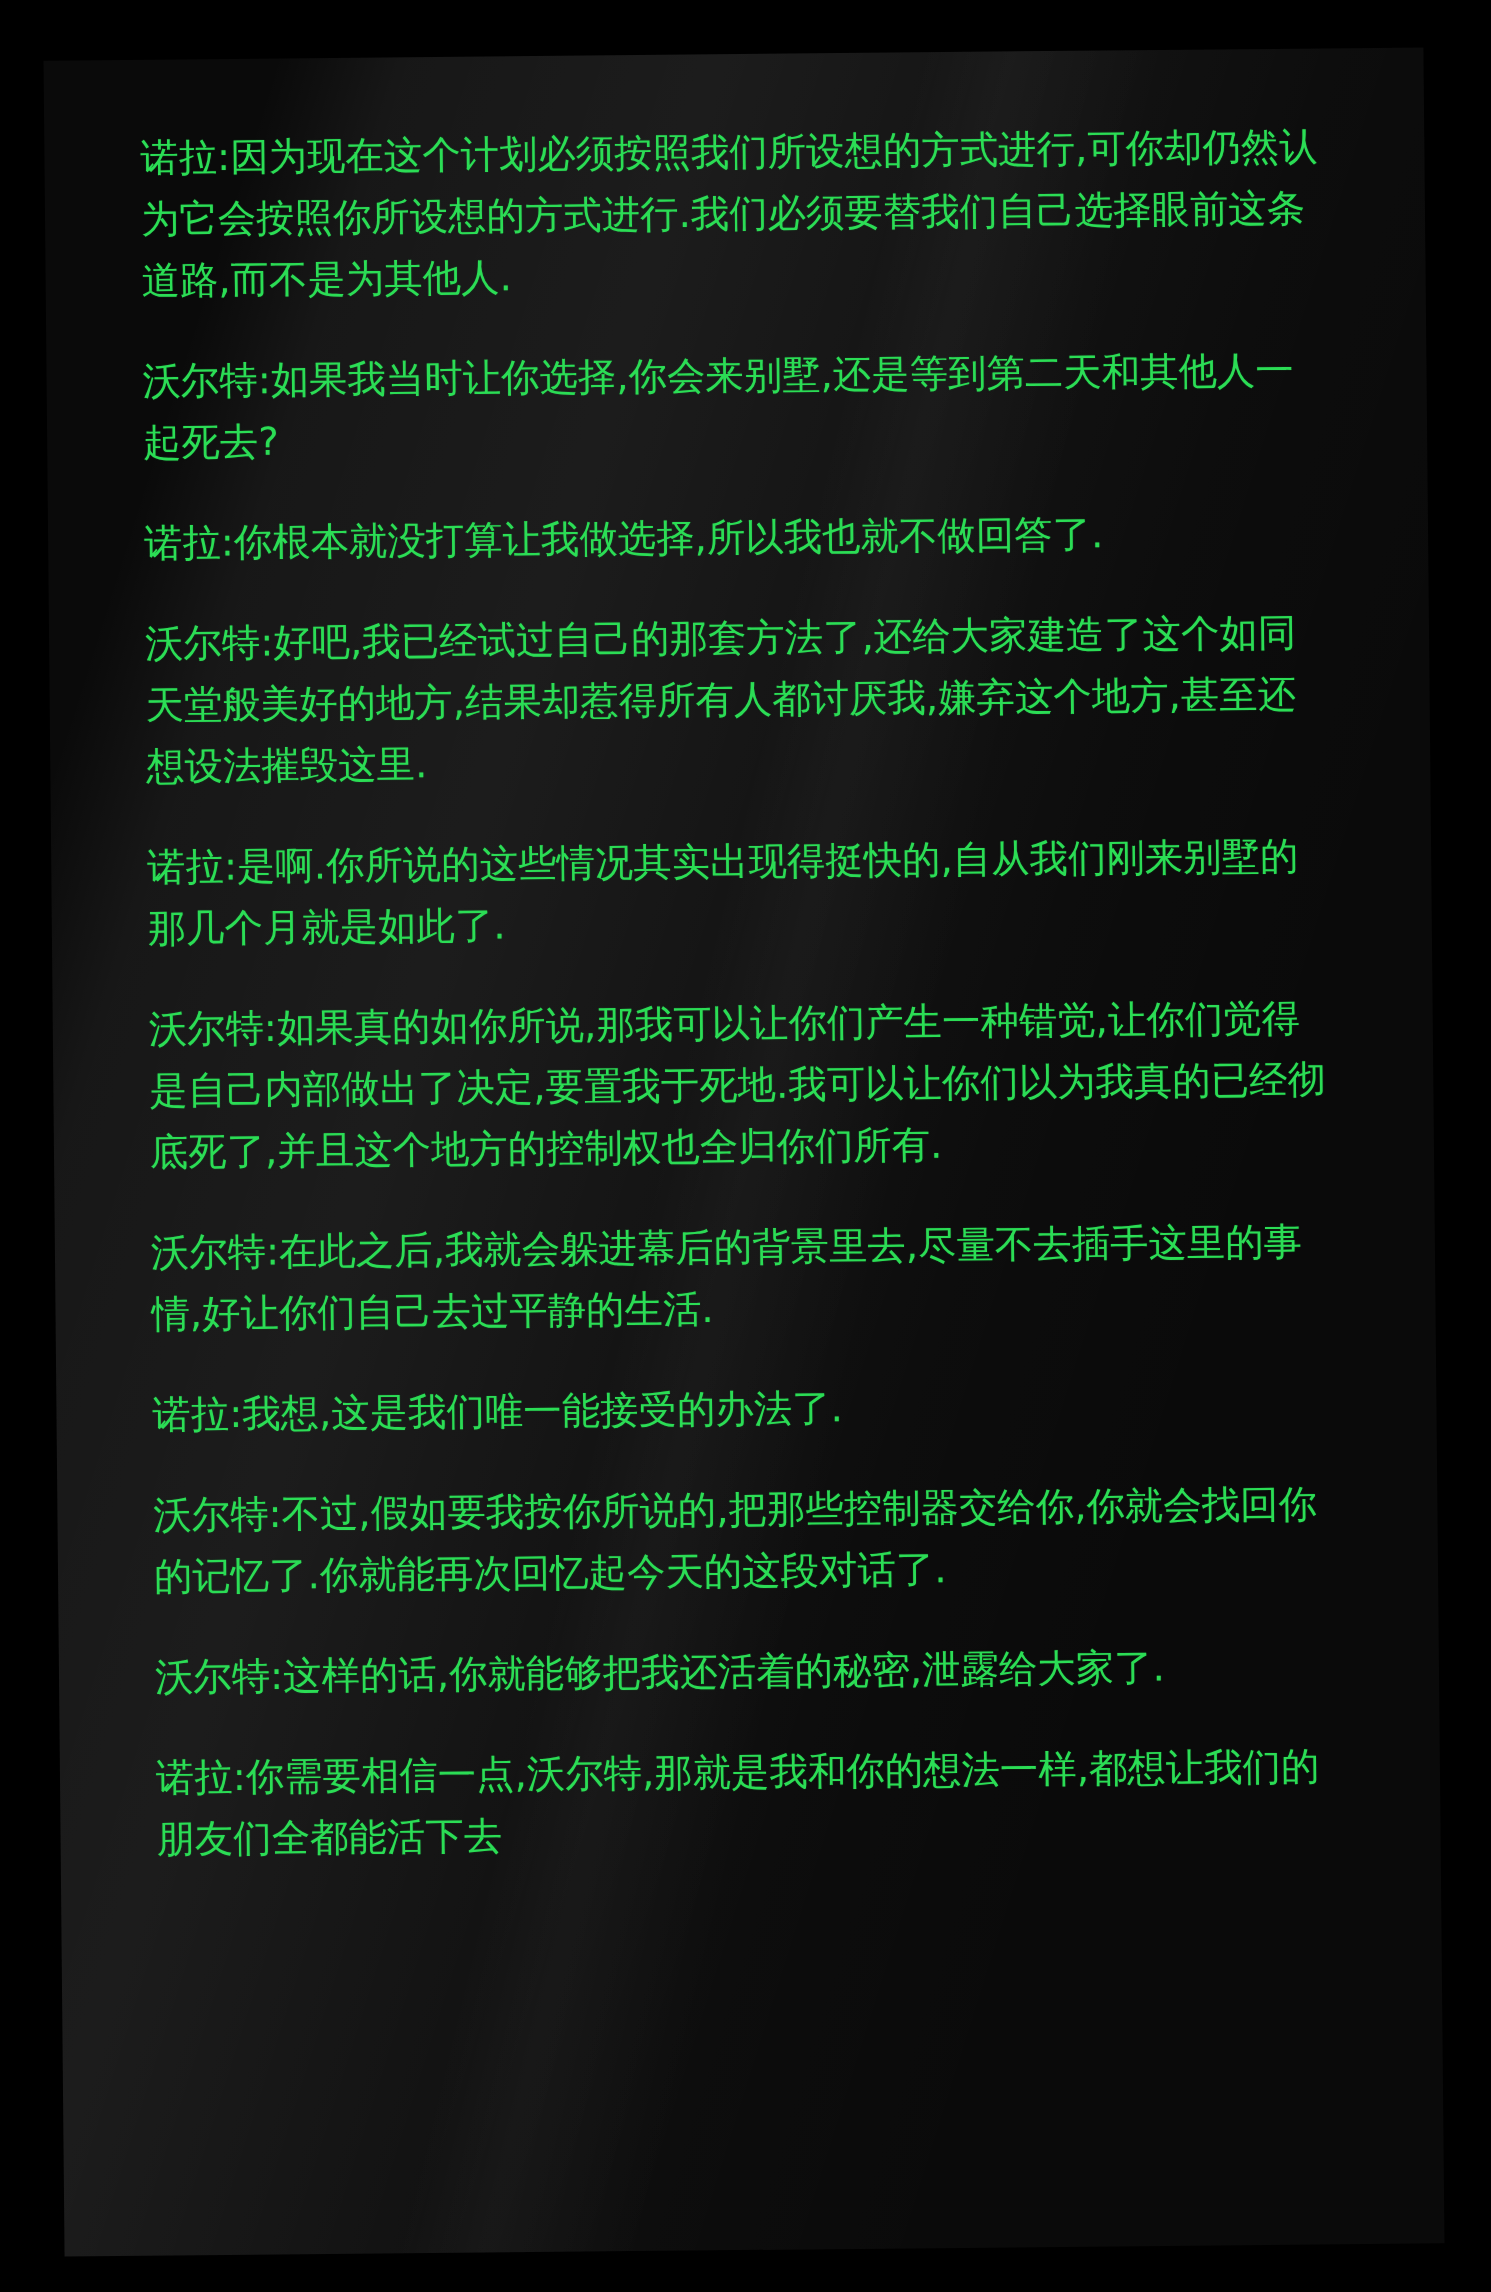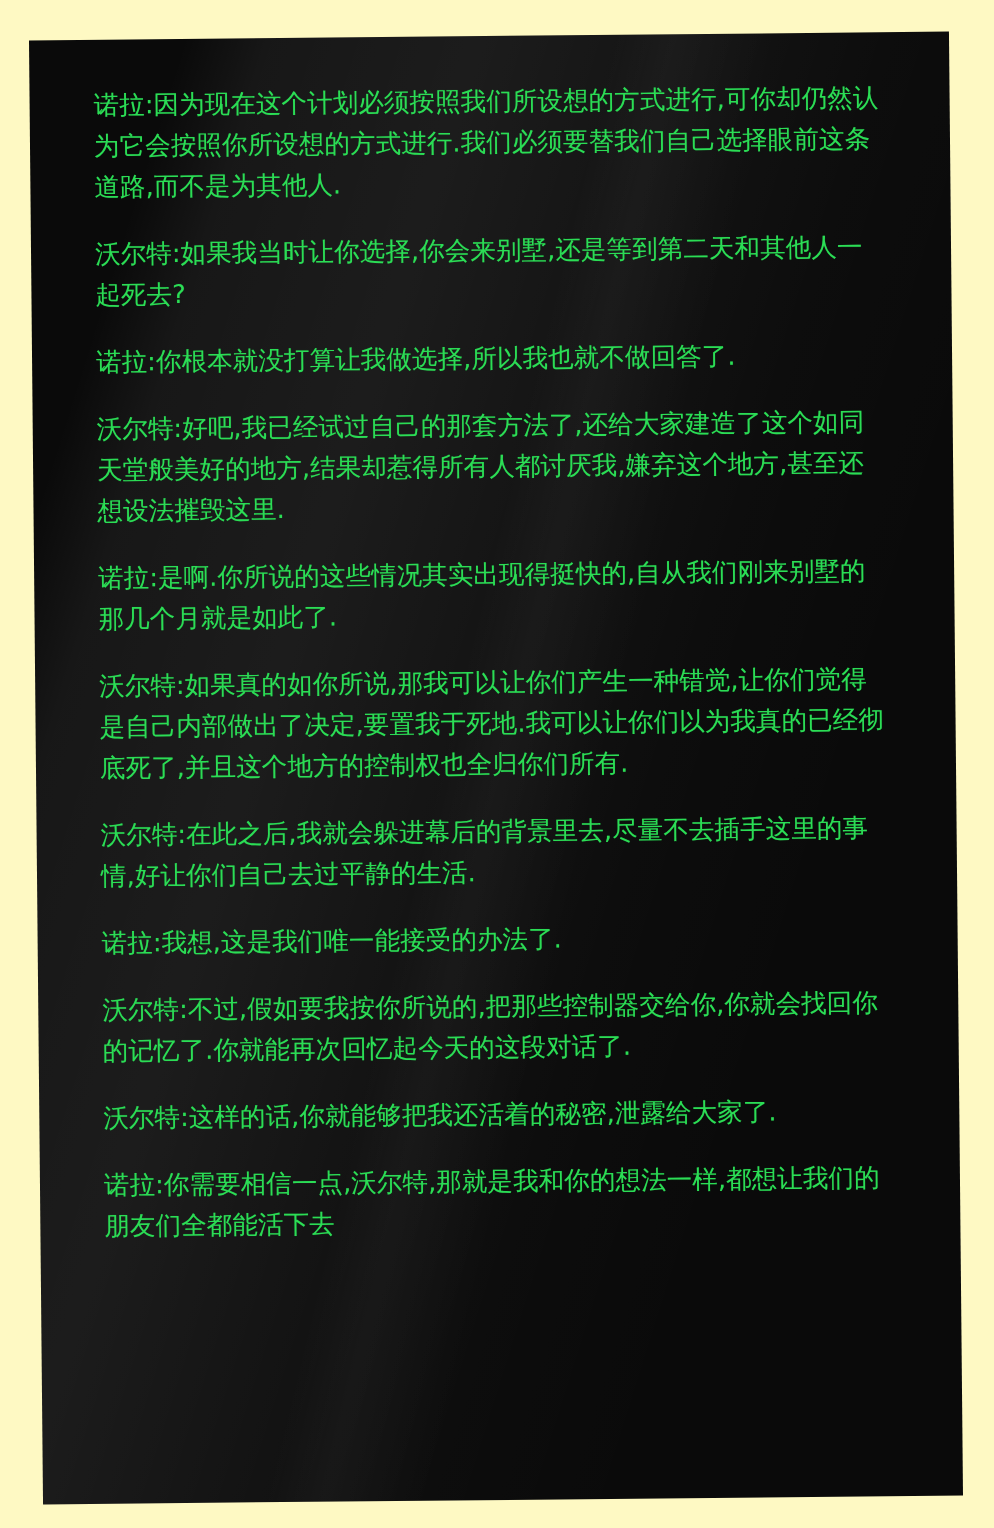--- a/index.html
+++ b/index.html
@@ -17,7 +17,7 @@
     position: relative;
     width: 994px;
     height: 1528px;
-    background: #fef9c3;
+    background: #000000;
     overflow: hidden;
   }
   

